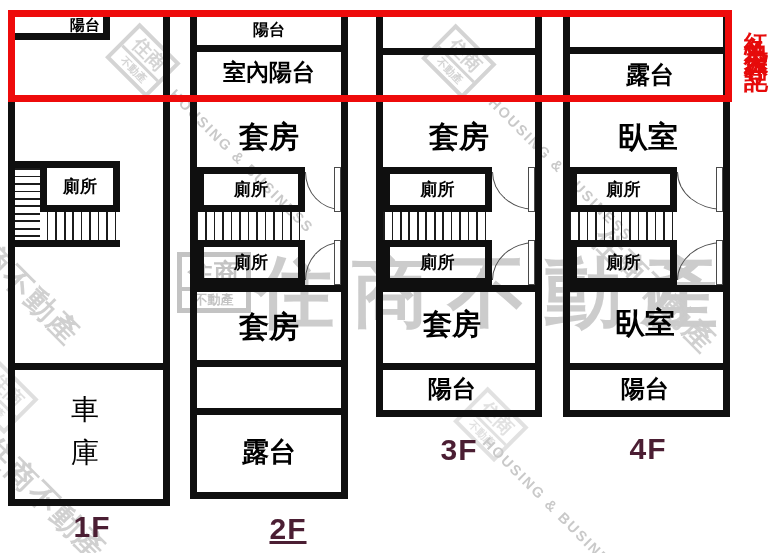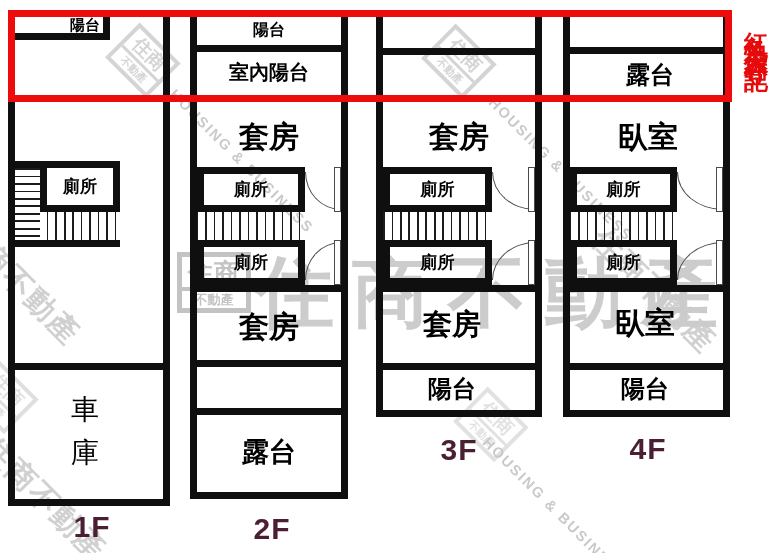--- a/index.html
+++ b/index.html
@@ -106,7 +106,7 @@
   <div class="col" style="left:190px; top:10px; width:158px; height:489px;">
     <div class="room-label" style="left:72px; top:13px; font-size:16px;">陽台</div>
     <div class="wall" style="left:0; right:0; top:28px; height:7px;"></div>
-    <div class="room-label" style="left:72px; top:55px; font-size:20px;">室內陽台</div>
+    <div class="room-label" style="left:72px; top:55px; font-size:23px;">室內陽台</div>
     <div class="wall" style="left:0; right:0; top:78px; height:7px;"></div>
     <div class="room-label" style="left:72px; top:120px; font-size:30px;">套房</div>
     <div class="toilet" style="left:0; top:150px; width:108px; height:45px;">

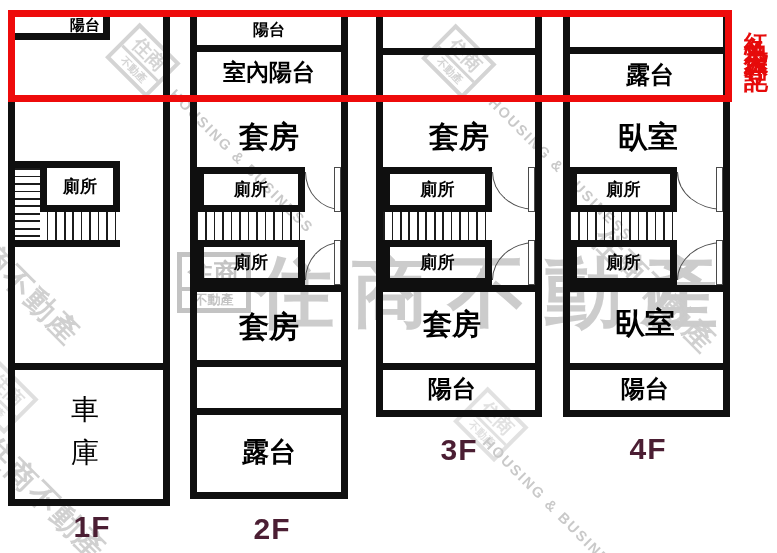--- a/index.html
+++ b/index.html
@@ -126,7 +126,7 @@
     <div class="wall" style="left:0; right:0; top:391px; height:7px;"></div>
     <div class="room-label" style="left:72px; top:435px; font-size:27px;">露台</div>
   </div>
-  <div class="floor-label" style="left:272px; top:529px;">2F</div>
+  <div class="floor-label" style="left:288px; top:529px;text-decoration:underline;">2F</div>
 
   <div class="col" style="left:376px; top:10px; width:166px; height:407px;">
     <div class="wall" style="left:0; right:0; top:31px; height:7px;"></div>

